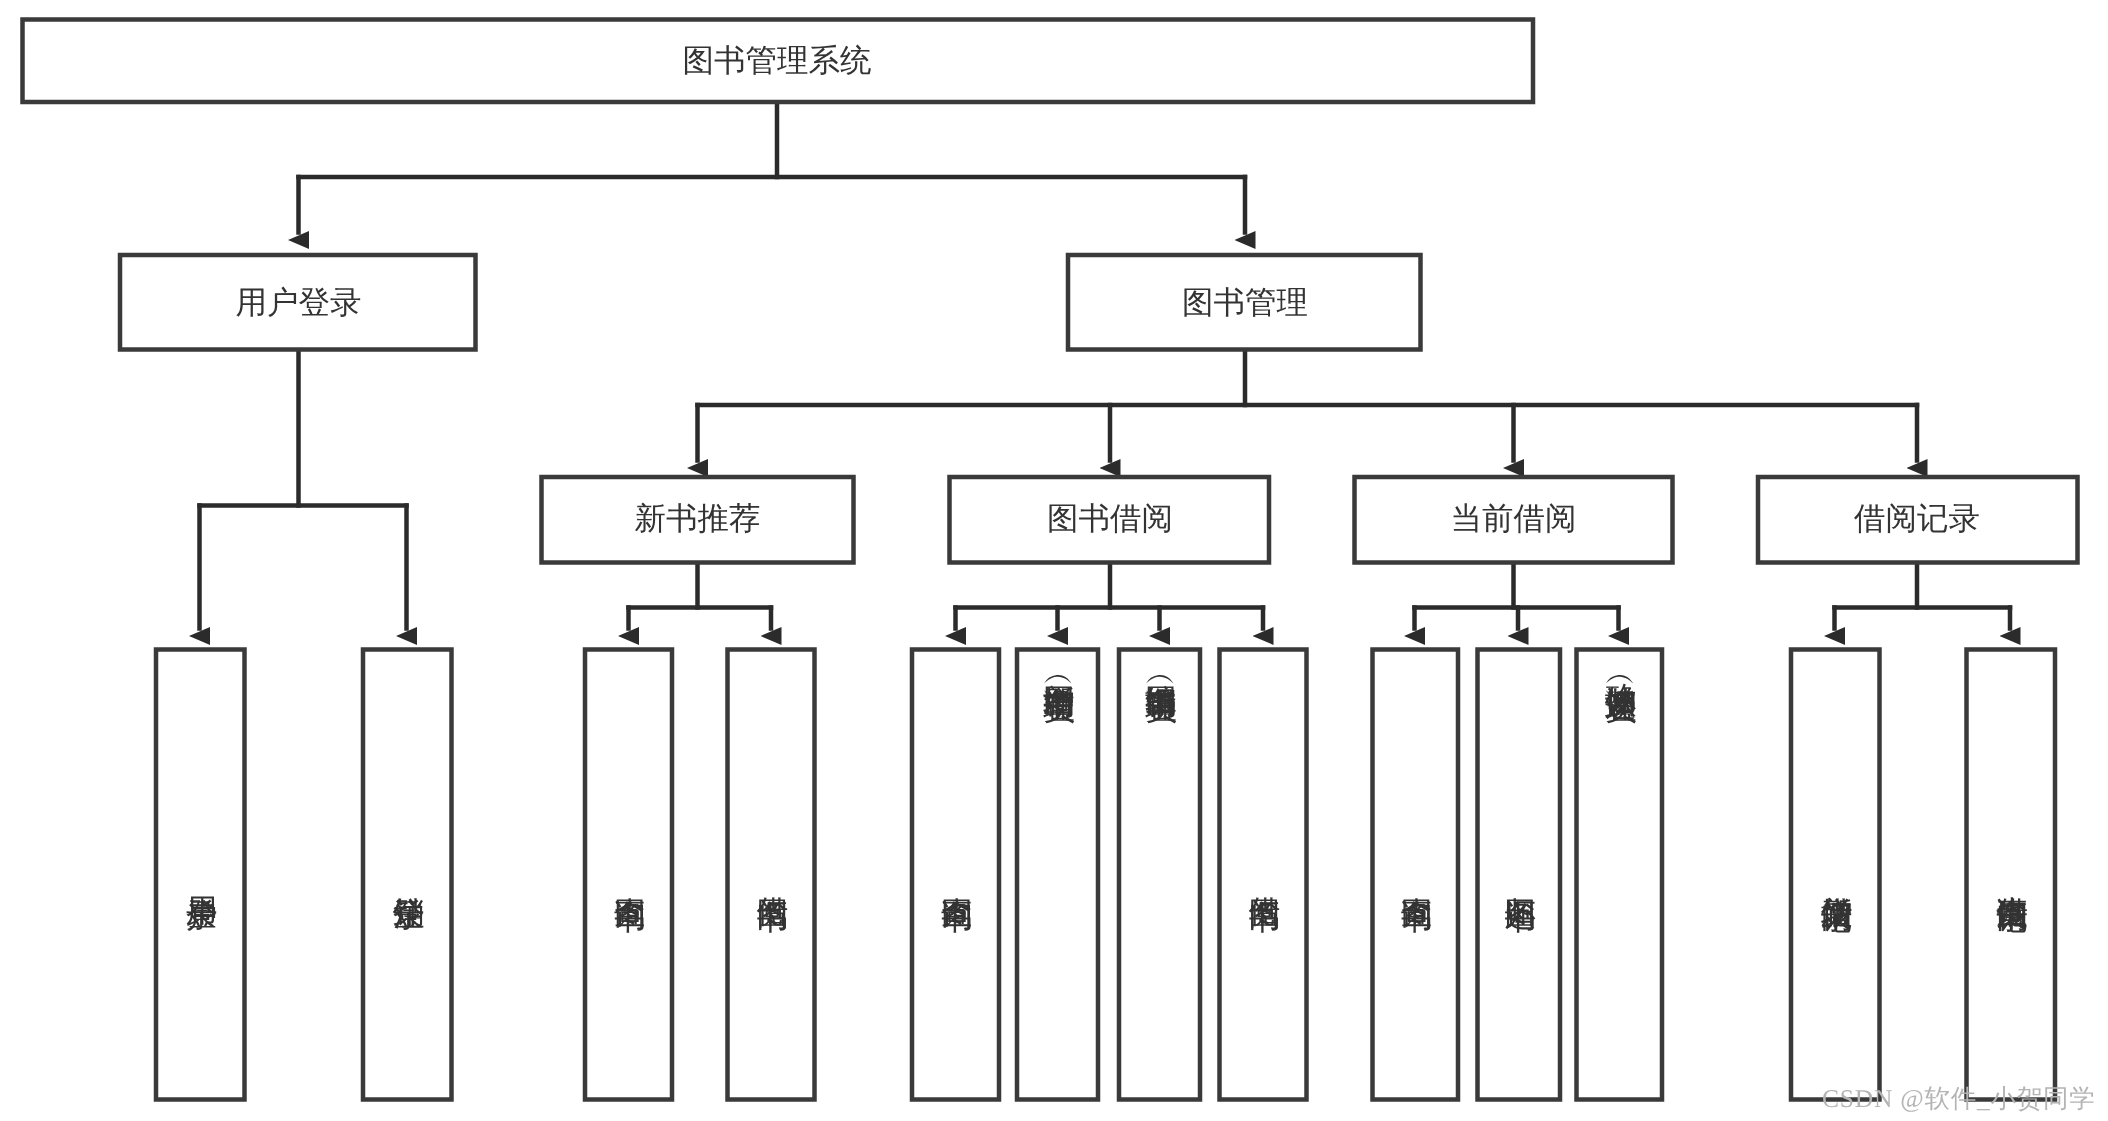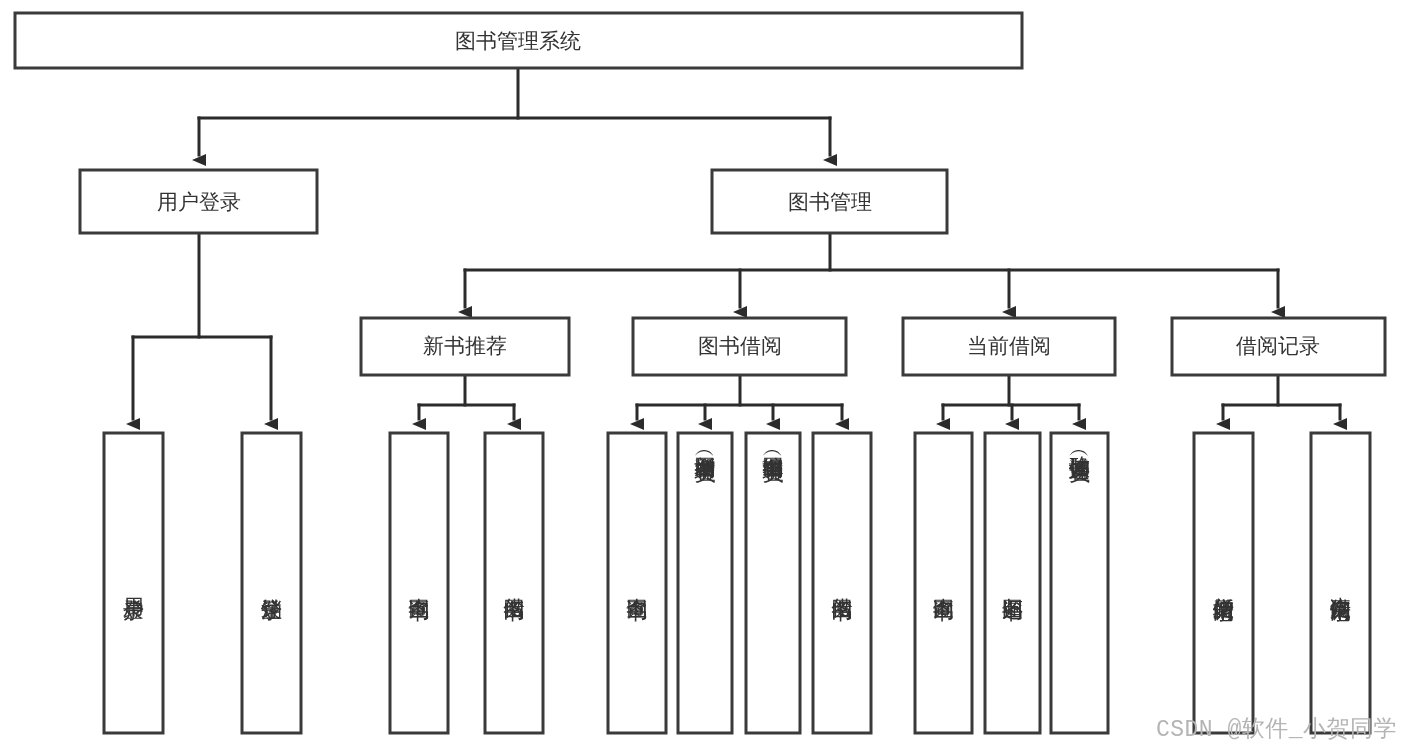--- a/index.html
+++ b/index.html
@@ -70,8 +70,8 @@
     position: absolute;
     right: 8px;
     bottom: 3px;
-    font-family: Liberation Mono, monospace;
-    font-size: 23px;
+    font-family: Liberation Serif, serif;
+    font-size: 17px;
     color: #b4b4b4;
     letter-spacing: 0.5px;
     user-select: none;

